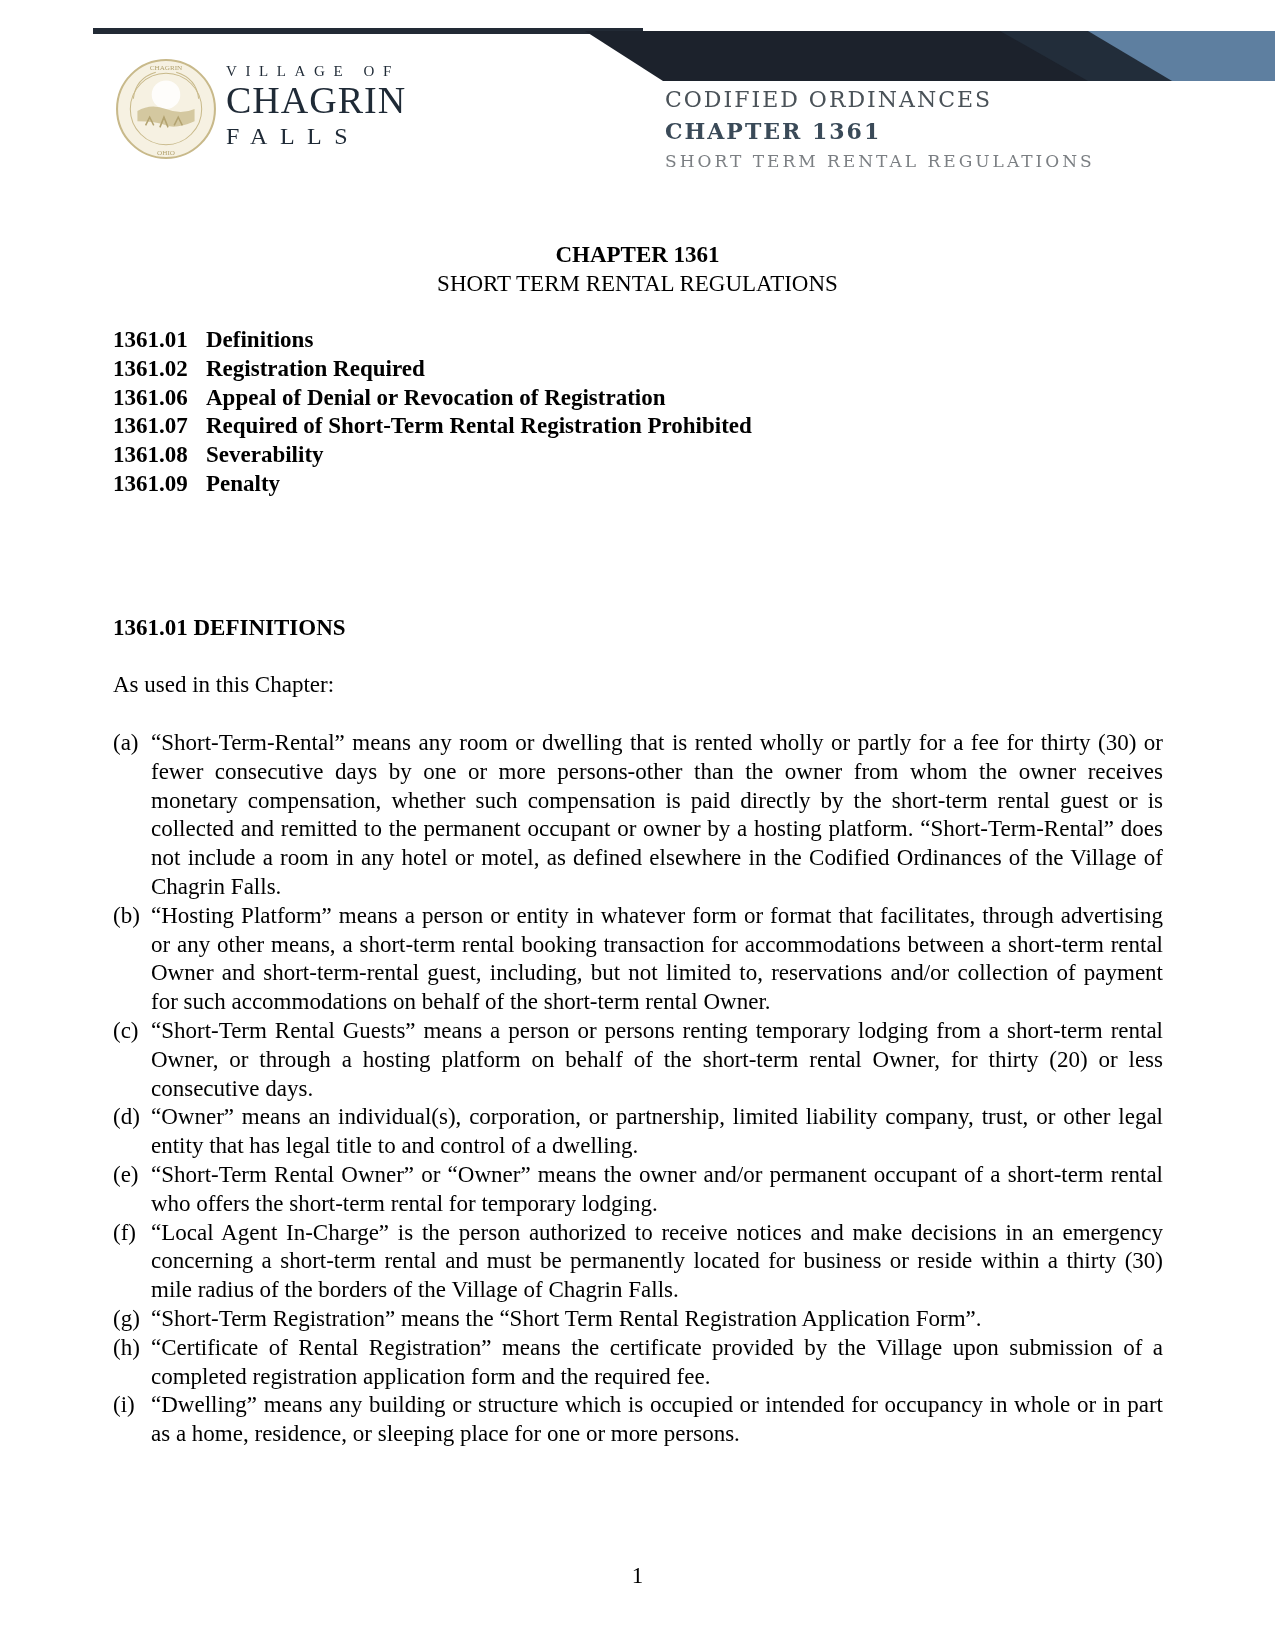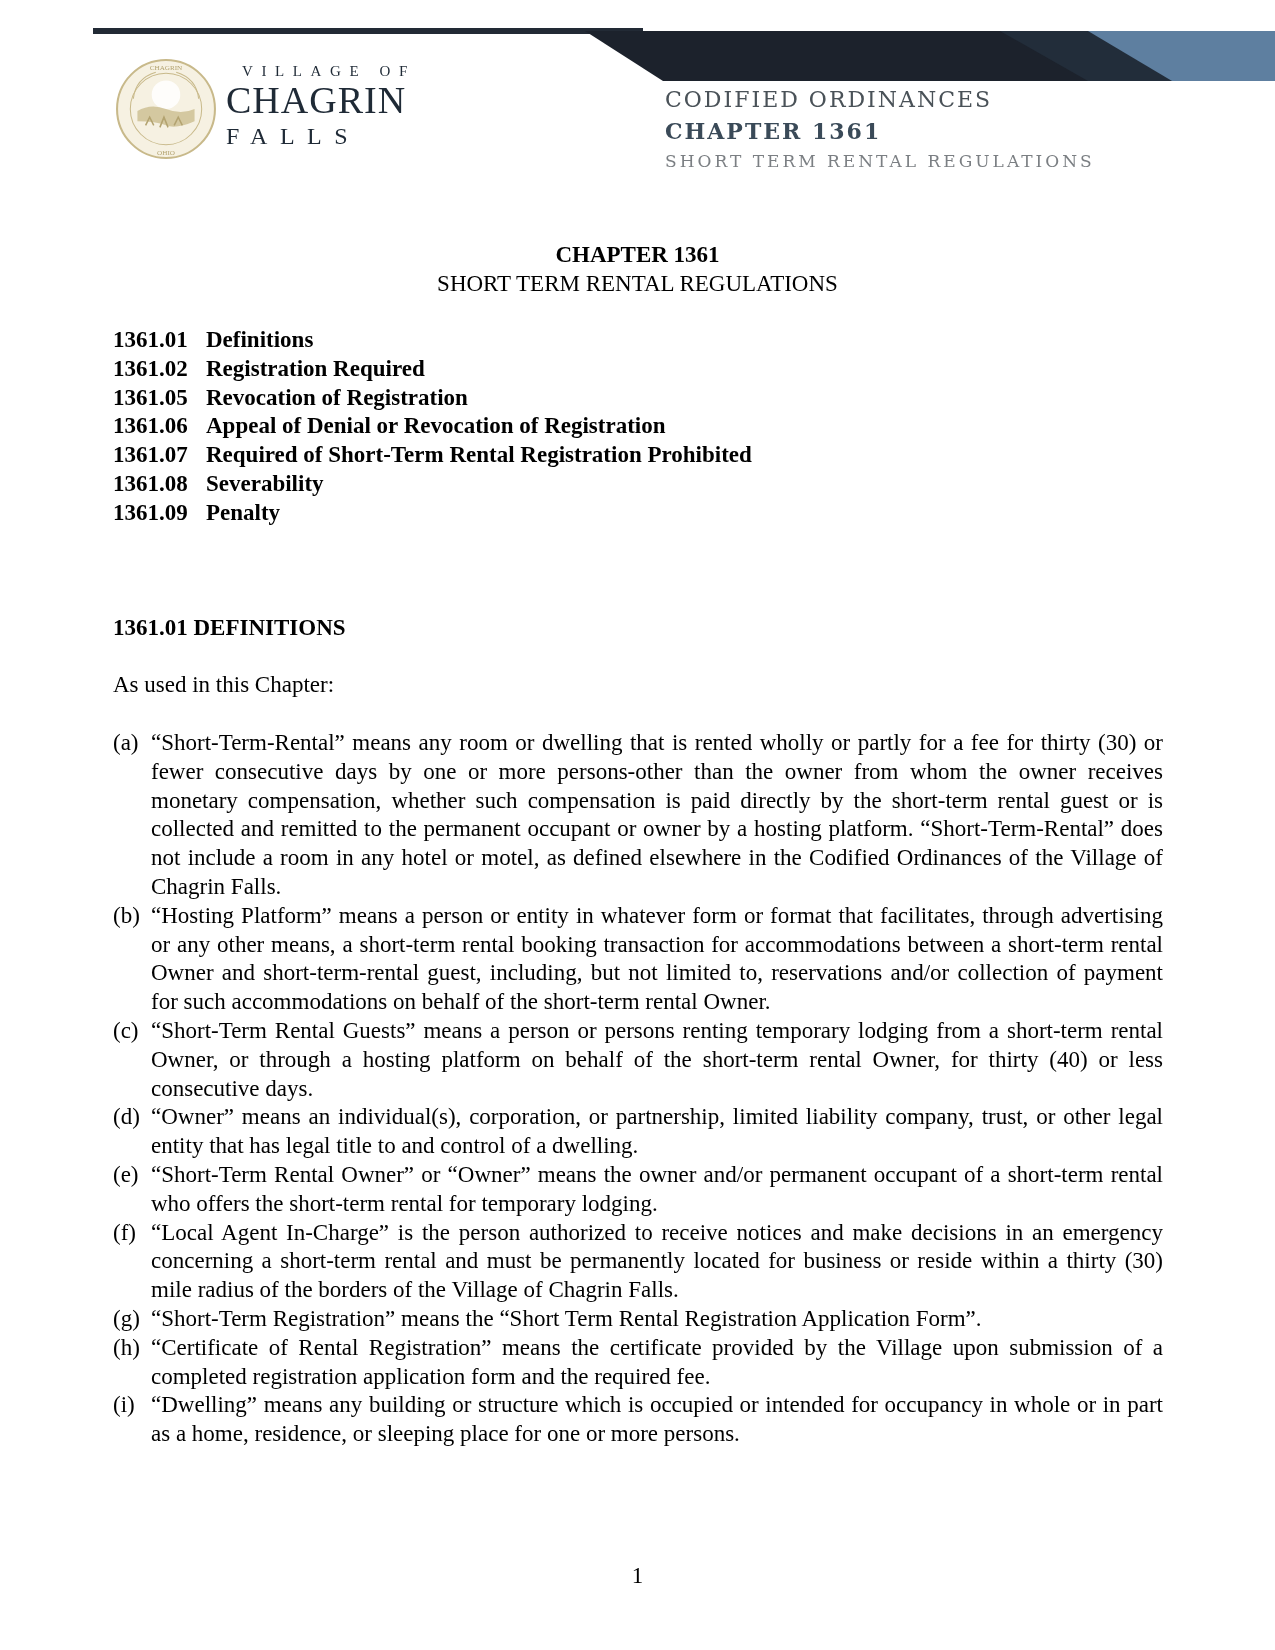--- a/index.html
+++ b/index.html
@@ -12,7 +12,7 @@
   .seal { position: absolute; left: 115px; top: 58px; width: 102px; height: 102px; }
 
   .logo { position: absolute; left: 226px; top: 62px; color: #1f2a36; font-family: "Liberation Serif", serif; }
-  .logo .village { font-size: 15px; letter-spacing: 8.6px; line-height: 18px; margin-left: 16px; }
+  .logo .village { font-size: 15px; letter-spacing: 8.6px; line-height: 18px; }
   .logo .chagrin { font-size: 38px; letter-spacing: 1px; line-height: 36px; margin-top: 2px; }
   .logo .falls { font-size: 24px; letter-spacing: 12.5px; line-height: 36px; }
 

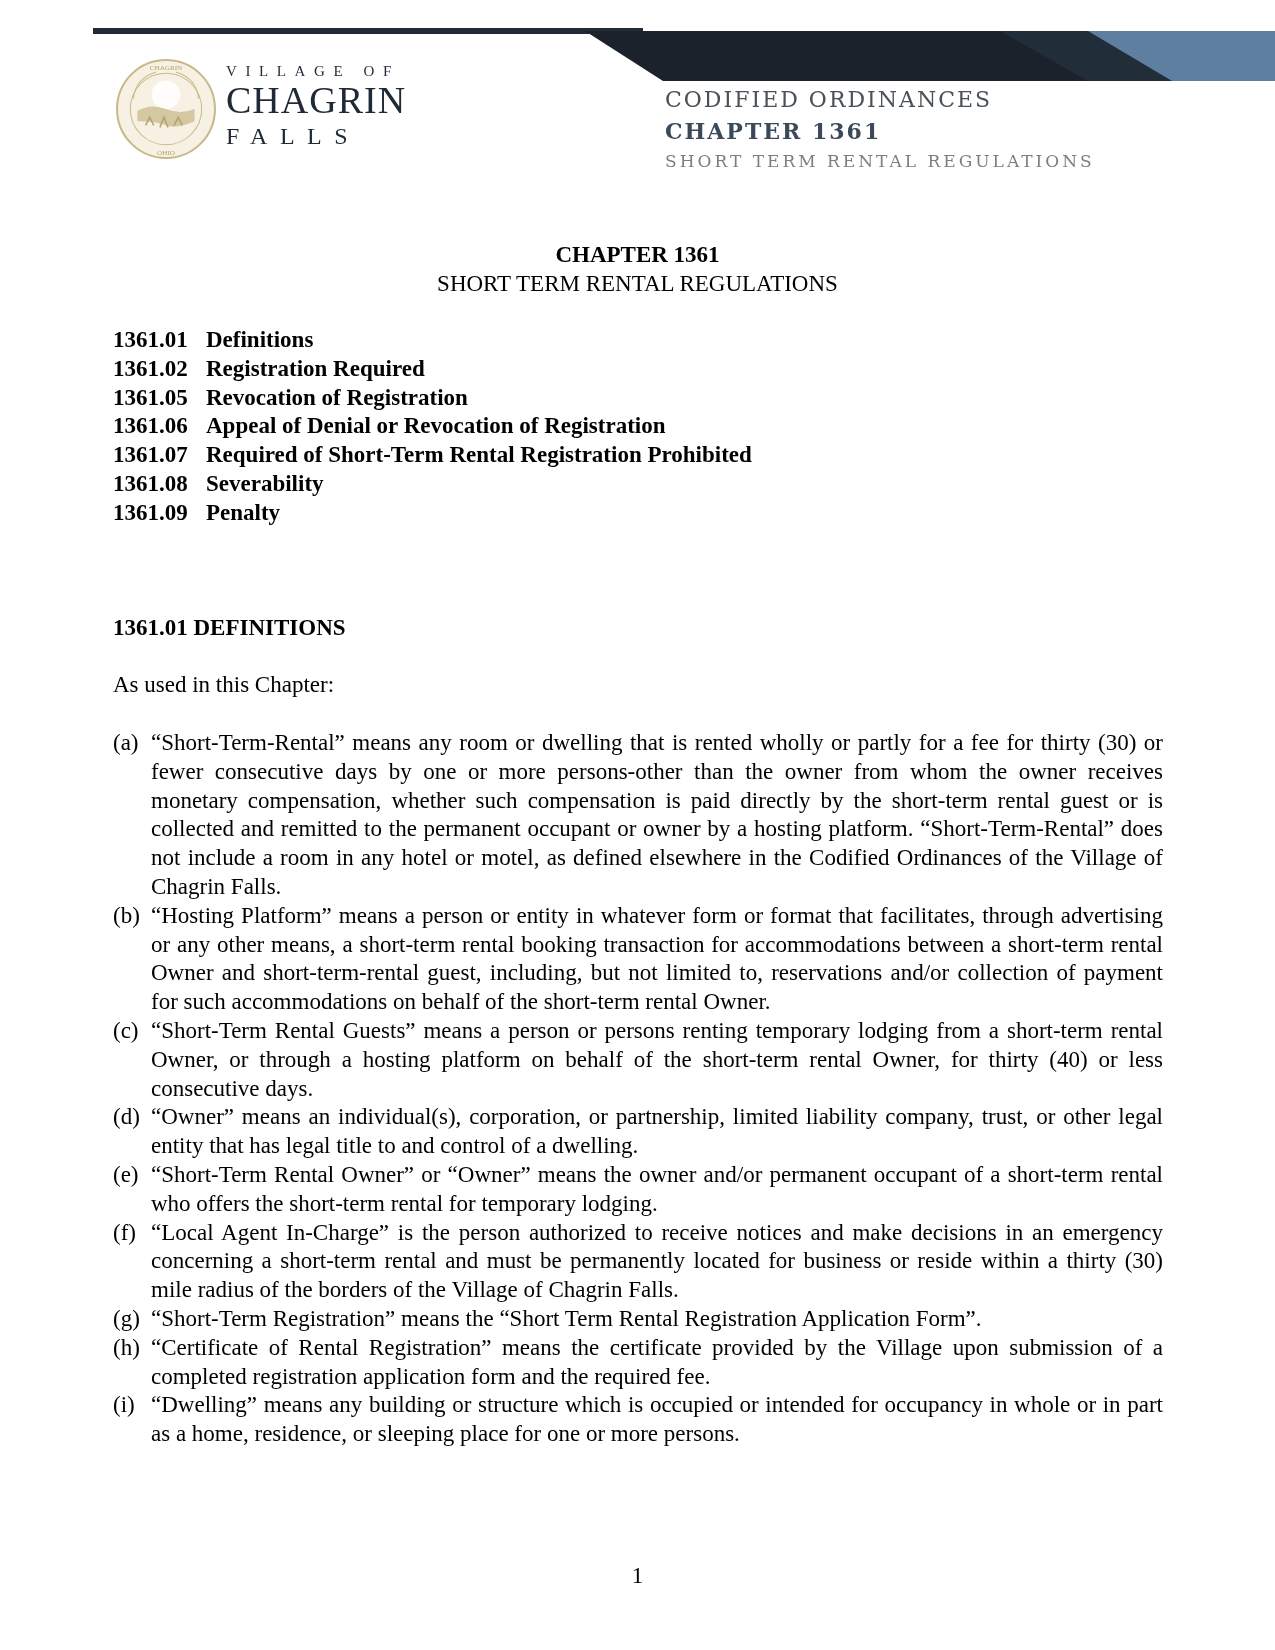--- a/index.html
+++ b/index.html
@@ -85,7 +85,6 @@
 <div class="toc">
   <div class="row"><span class="num">1361.01</span><span>Definitions</span></div>
   <div class="row"><span class="num">1361.02</span><span>Registration Required</span></div>
-  <div class="row"><span class="num">1361.05</span><span>Revocation of Registration</span></div>
   <div class="row"><span class="num">1361.06</span><span>Appeal of Denial or Revocation of Registration</span></div>
   <div class="row"><span class="num">1361.07</span><span>Required of Short-Term Rental Registration Prohibited</span></div>
   <div class="row"><span class="num">1361.08</span><span>Severability</span></div>

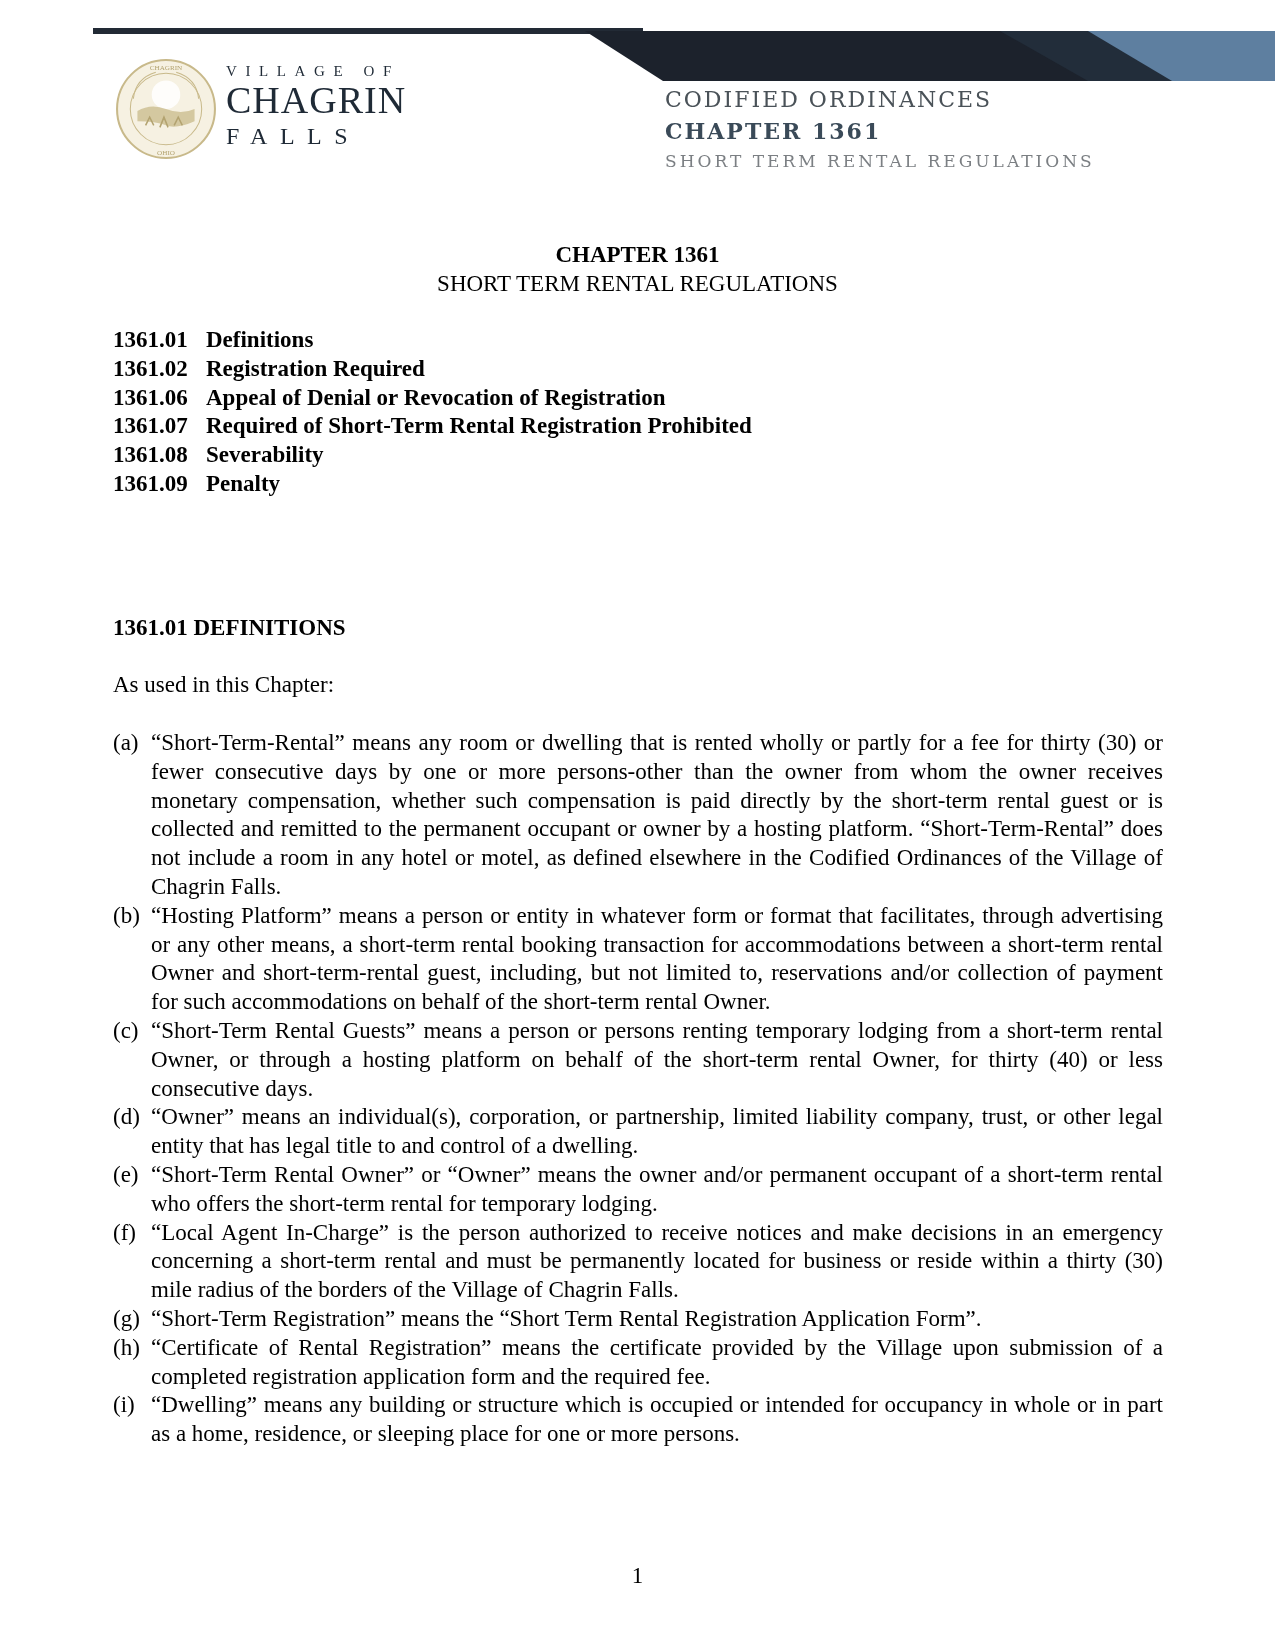--- a/index.html
+++ b/index.html
@@ -105,7 +105,7 @@
     </div>
   <div class="def">
       <span class="lbl">(c)</span>
-      <span class="txt">“Short-Term Rental Guests” means a person or persons renting temporary lodging from a short-term rental Owner, or through a hosting platform on behalf of the short-term rental Owner, for thirty (40) or less consecutive days.</span>
+      <span class="txt">“Short-Term Rental Guests” means a person or persons renting temporary lodging from a short-term rental Owner, or through a hosting platform on behalf of the short-term rental Owner, for thirty (20) or less consecutive days.</span>
     </div>
   <div class="def">
       <span class="lbl">(d)</span>

